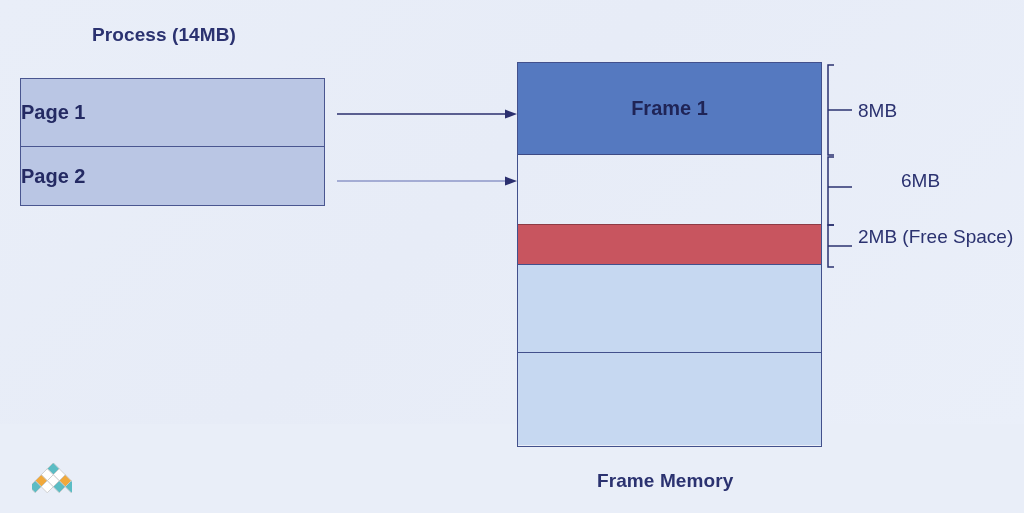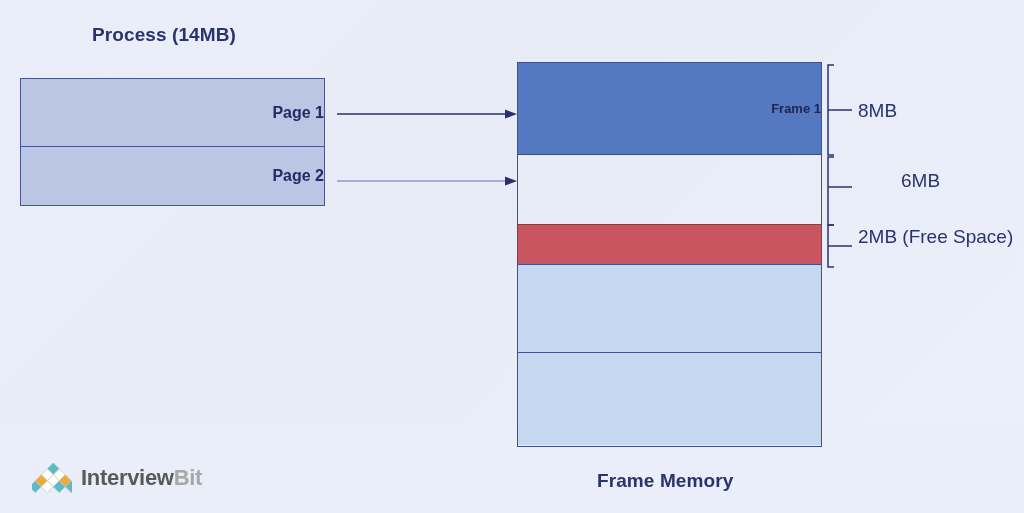--- a/index.html
+++ b/index.html
@@ -43,9 +43,9 @@
     box-sizing: border-box;
     display: flex;
     align-items: center;
-    justify-content: flex-end;
+    justify-content: flex-start;
     color: #242a63;
-    font-size: 16px;
+    font-size: 20px;
     font-weight: 600;
   }
   #page-1 { top: 78px;  height: 69px; }

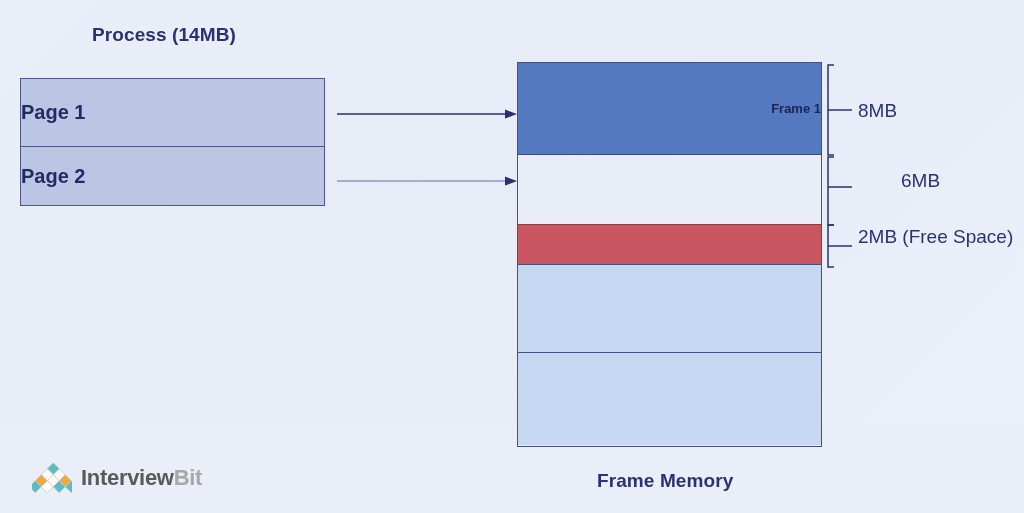--- a/index.html
+++ b/index.html
@@ -79,8 +79,8 @@
     box-sizing: border-box;
     display: flex;
     align-items: center;
-    justify-content: flex-end;
-    font-size: 13px;
+    justify-content: center;
+    font-size: 20px;
     font-weight: 600;
     color: #1f2456;
   }

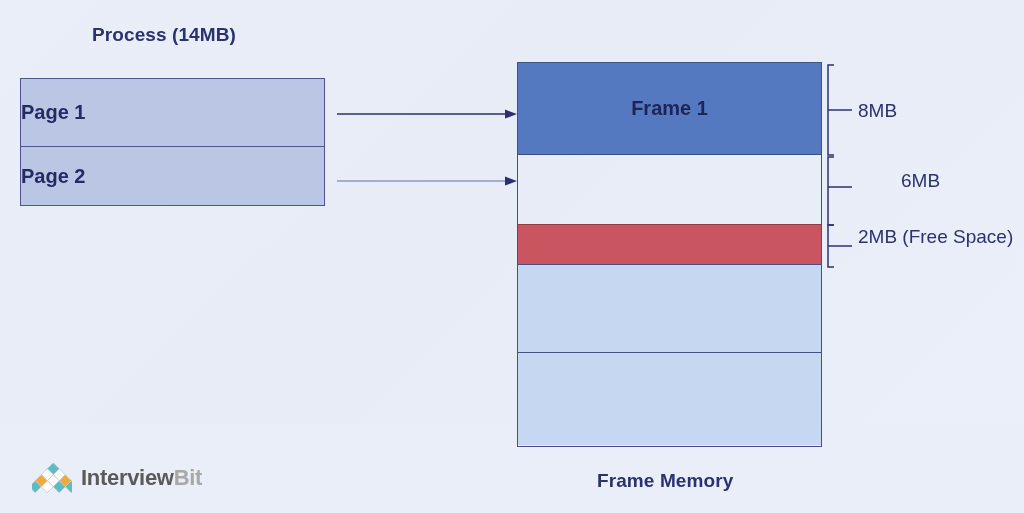--- a/index.html
+++ b/index.html
@@ -236,9 +236,6 @@
         <rect x="35" y="19.5" width="8.5" height="8.5" transform="rotate(45 39.25 23.75)" fill="#5bbcc4"></rect>
       </g>
     </svg>
-    <div id="logo-text">
-      <span class="lt-dark">Interview</span><span class="lt-light">Bit</span>
-    </div>
   </div>
 
 </div>

